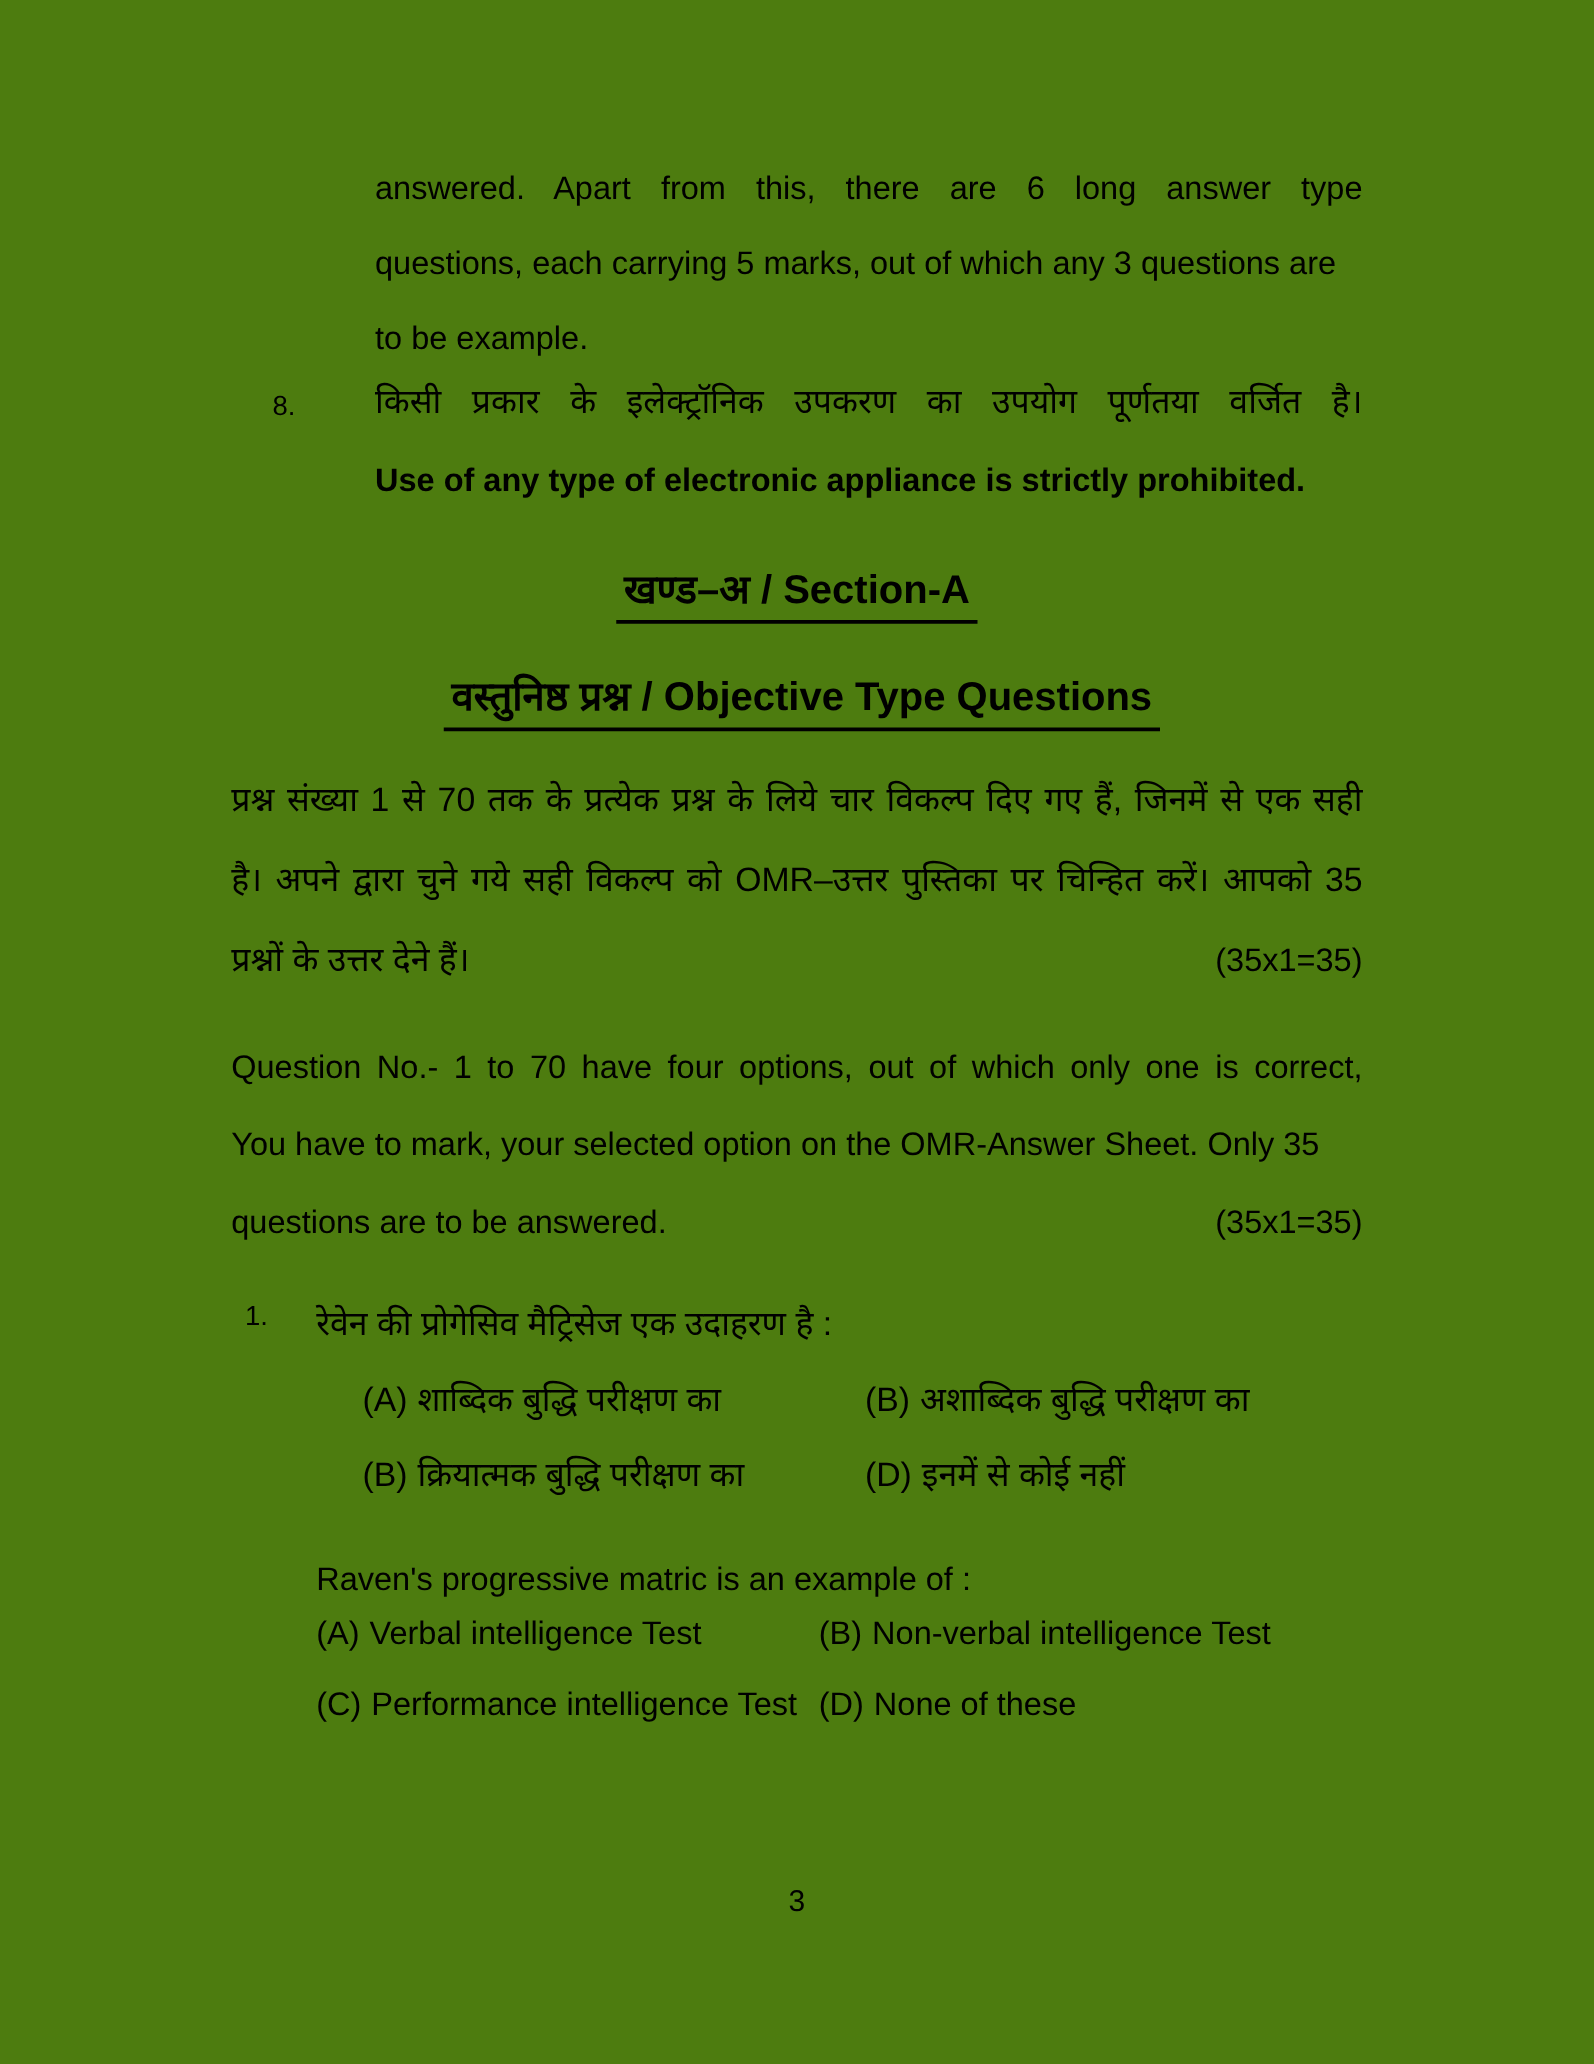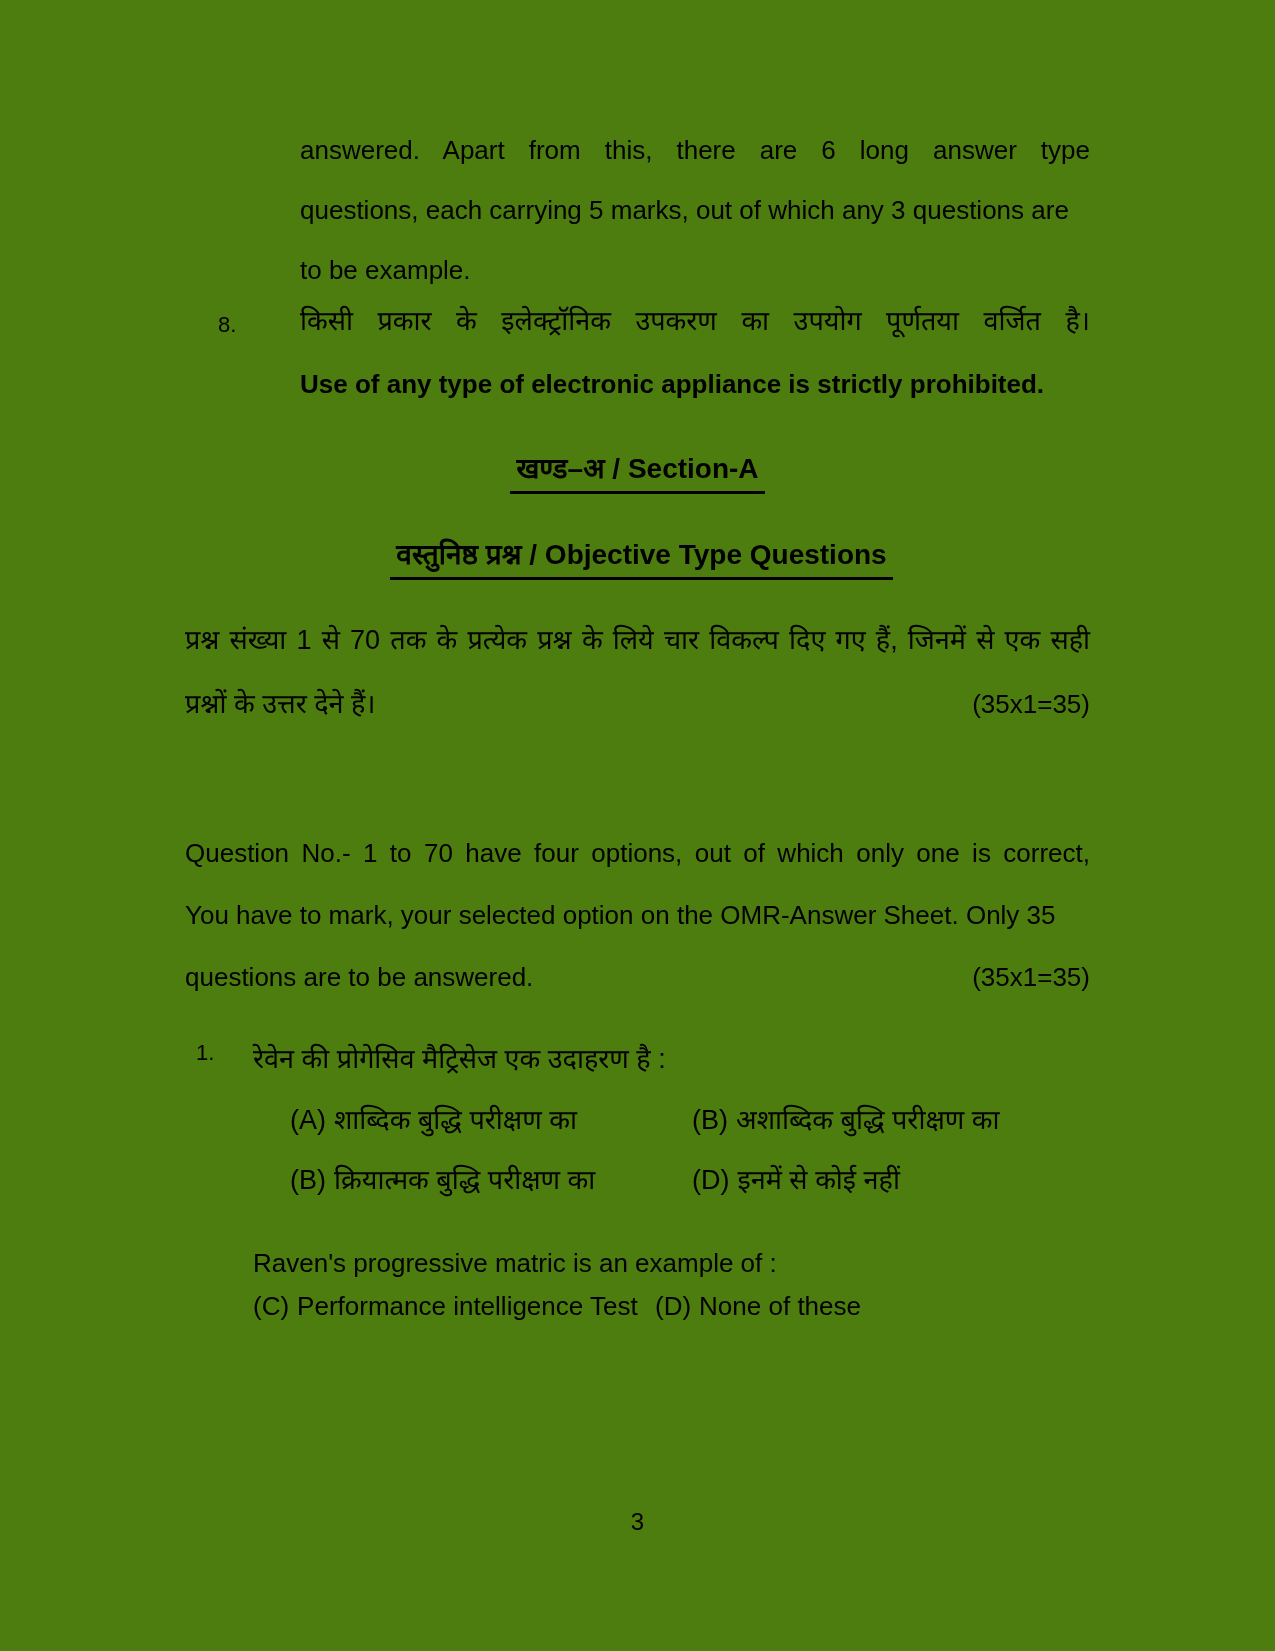--- a/index.html
+++ b/index.html
@@ -33,7 +33,7 @@
   .num { font-size: 22px; }
   .heading {
     font-weight: bold;
-    font-size: 28px;
+    font-size: 32px;
     text-align: center;
     width: 100%;
   }

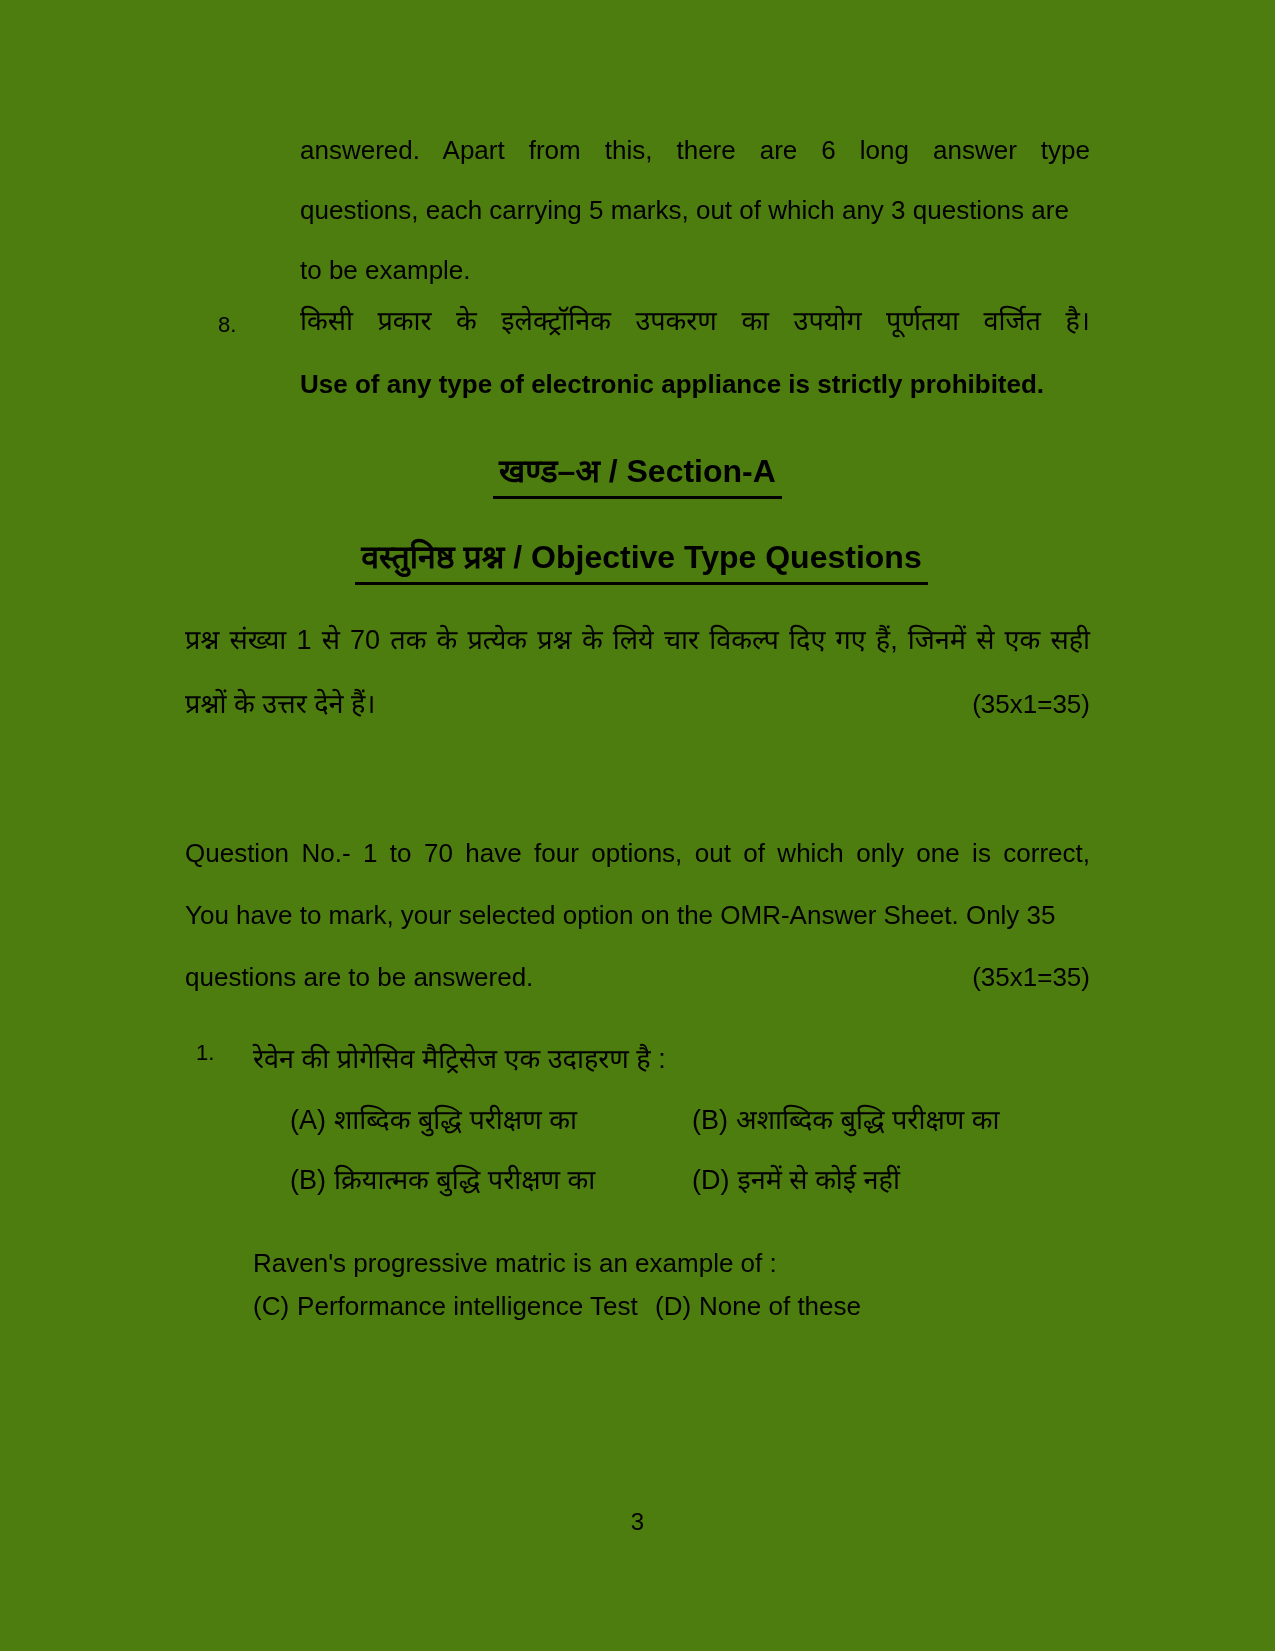--- a/index.html
+++ b/index.html
@@ -87,6 +87,7 @@
 
   <div class="abs wrapblock hi" style="left:185px; top:608px; width:905px;">
     <div class="line stretch" style="line-height:64px;">प्रश्न संख्या 1 से 70 तक के प्रत्येक प्रश्न के लिये चार विकल्प दिए गए हैं, जिनमें से एक सही</div>
+    <div class="line stretch" style="line-height:64px;">है। अपने द्वारा चुने गये सही विकल्प को OMR–उत्तर पुस्तिका पर चिन्हित करें। आपको 35</div>
     <div class="marks-row" style="line-height:64px;">
       <span>प्रश्नों के उत्तर देने हैं।</span>
       <span style="font-size:26px;">(35x1=35)</span>

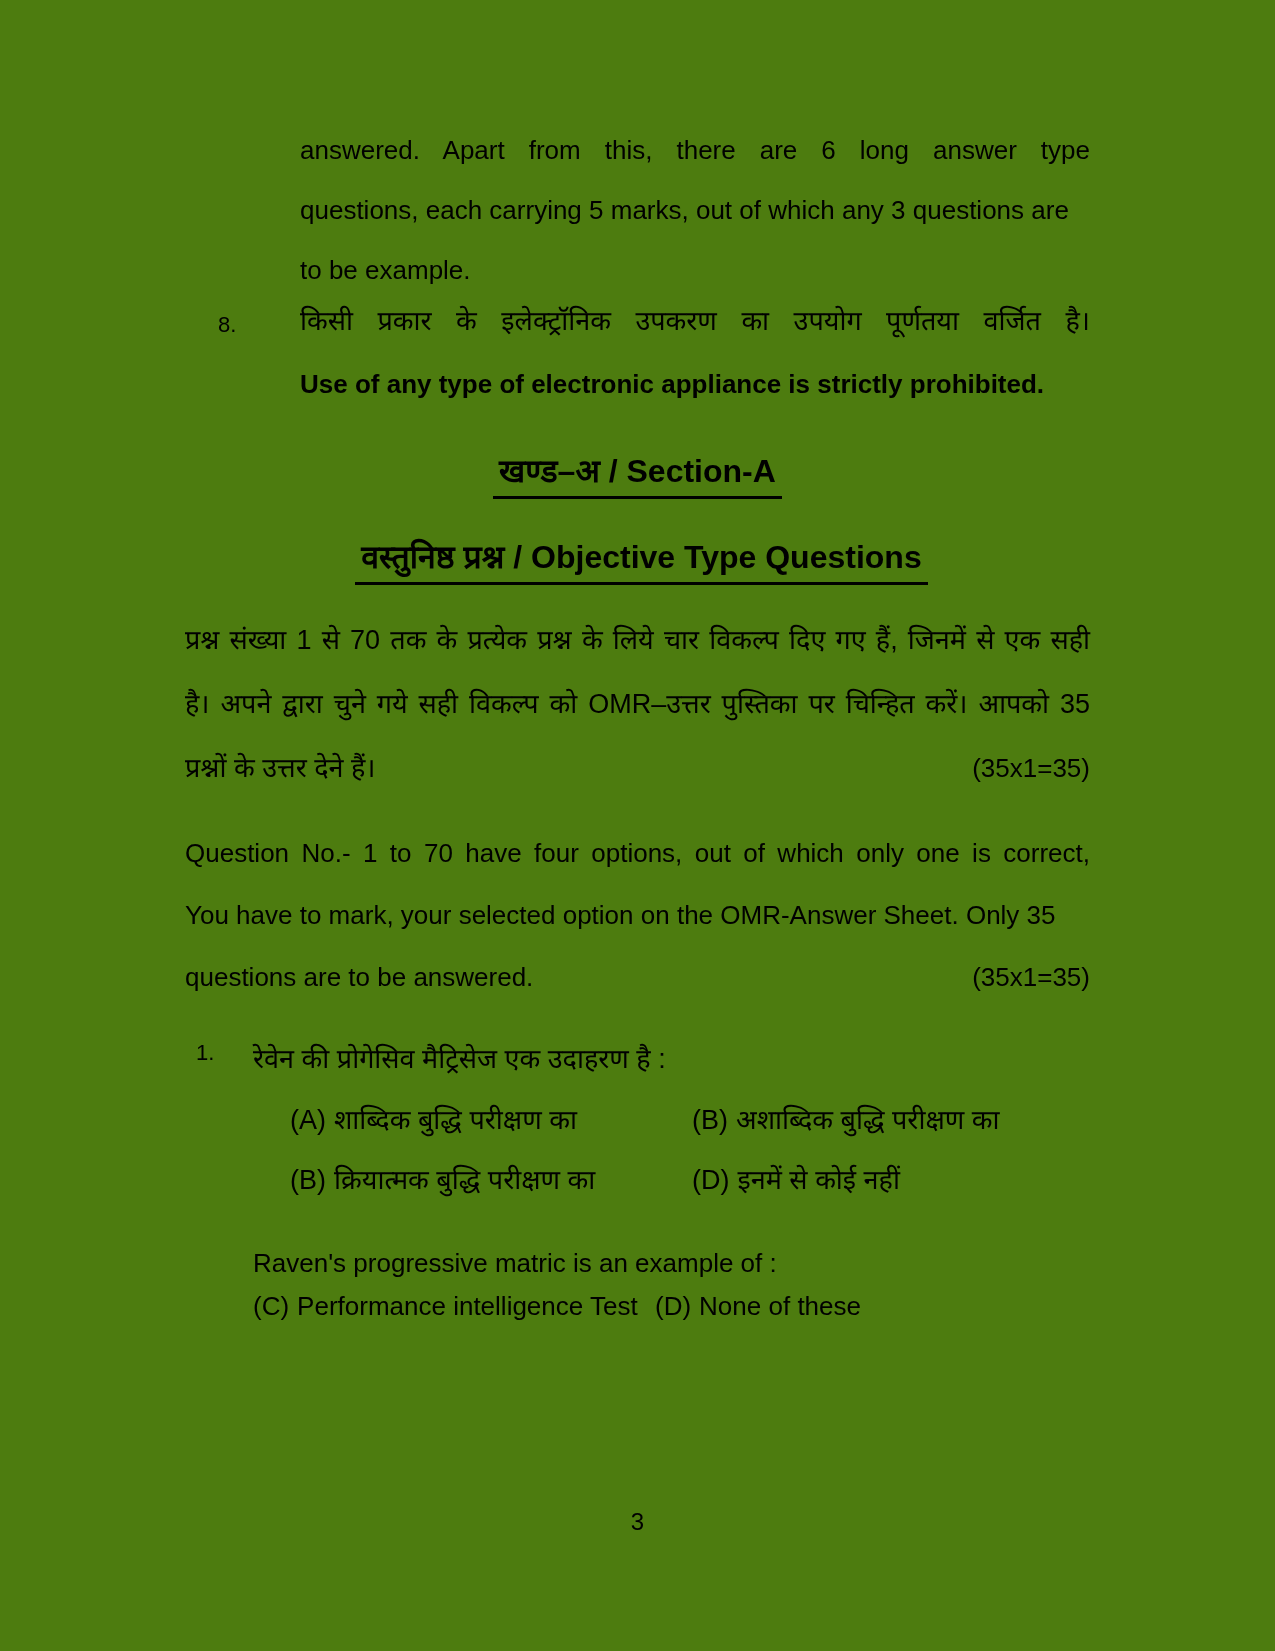--- a/index.html
+++ b/index.html
@@ -131,6 +131,14 @@
   <div class="abs" style="left:253px; top:1278px; width:840px;">
     <div class="opt-row" style="line-height:57px;">
       <span class="opt-cell-1">
+        <span class="opt-label">(A)</span><span>Verbal intelligence Test</span>
+      </span>
+      <span class="opt-cell-2">
+        <span class="opt-label">(B)</span><span>Non-verbal intelligence Test</span>
+      </span>
+    </div>
+    <div class="opt-row" style="line-height:57px;">
+      <span class="opt-cell-1">
         <span class="opt-label">(C)</span><span>Performance intelligence Test</span>
       </span>
       <span class="opt-cell-2">

